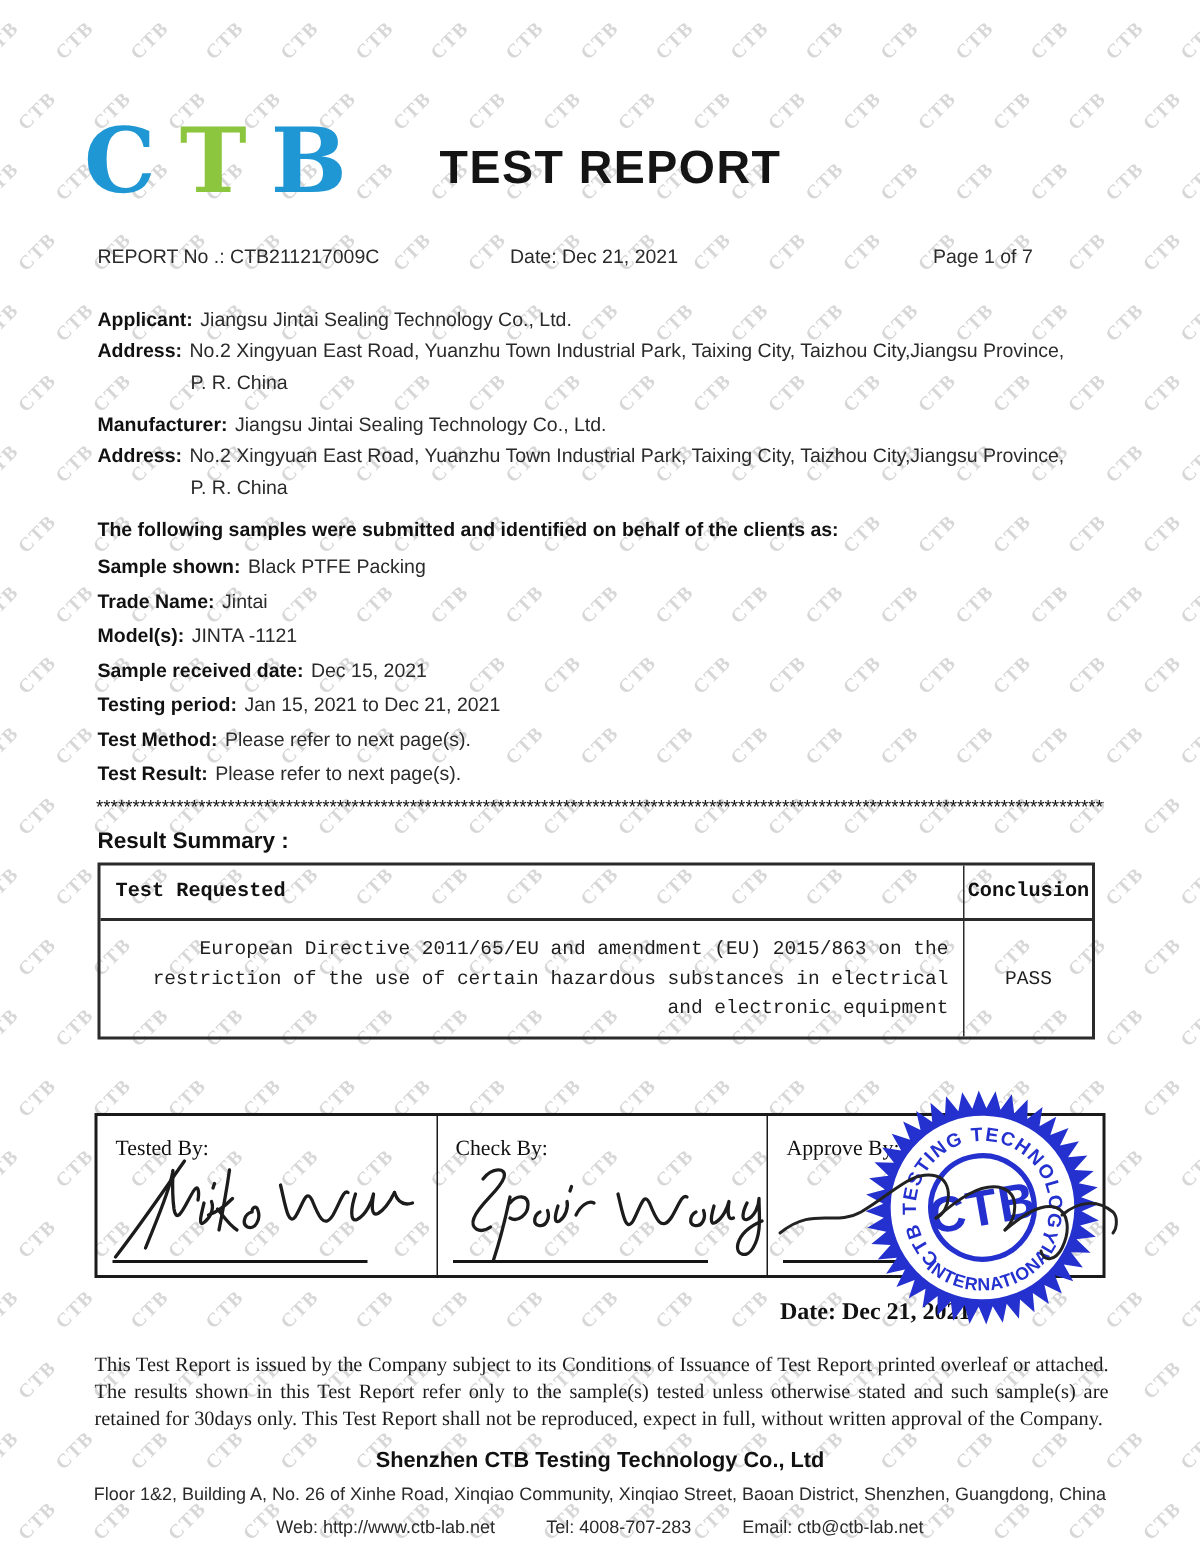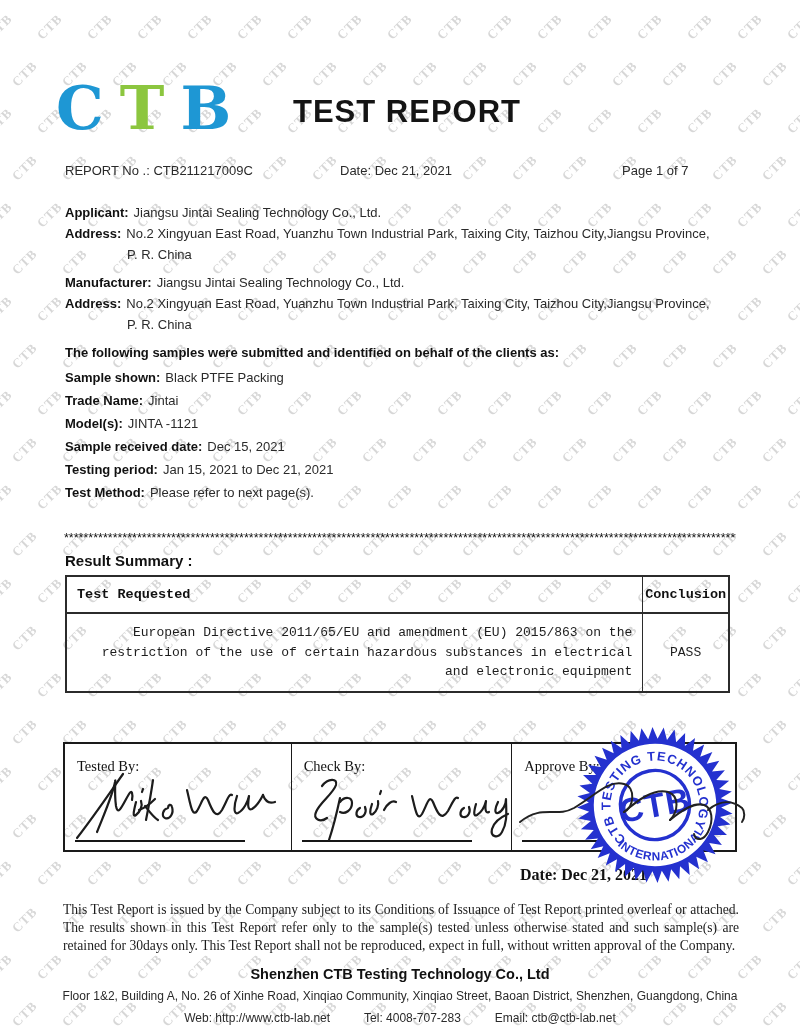--- a/index.html
+++ b/index.html
@@ -498,6 +498,9 @@
   <div class="line f5">
     <b>Test Method:</b><span>Please refer to next page(s).</span>
   </div>
+  <div class="line f6">
+    <b>Test Result:</b><span>Please refer to next page(s).</span>
+  </div>
 
   <div class="stars">******************************************************************************************************************************************************</div>
 

